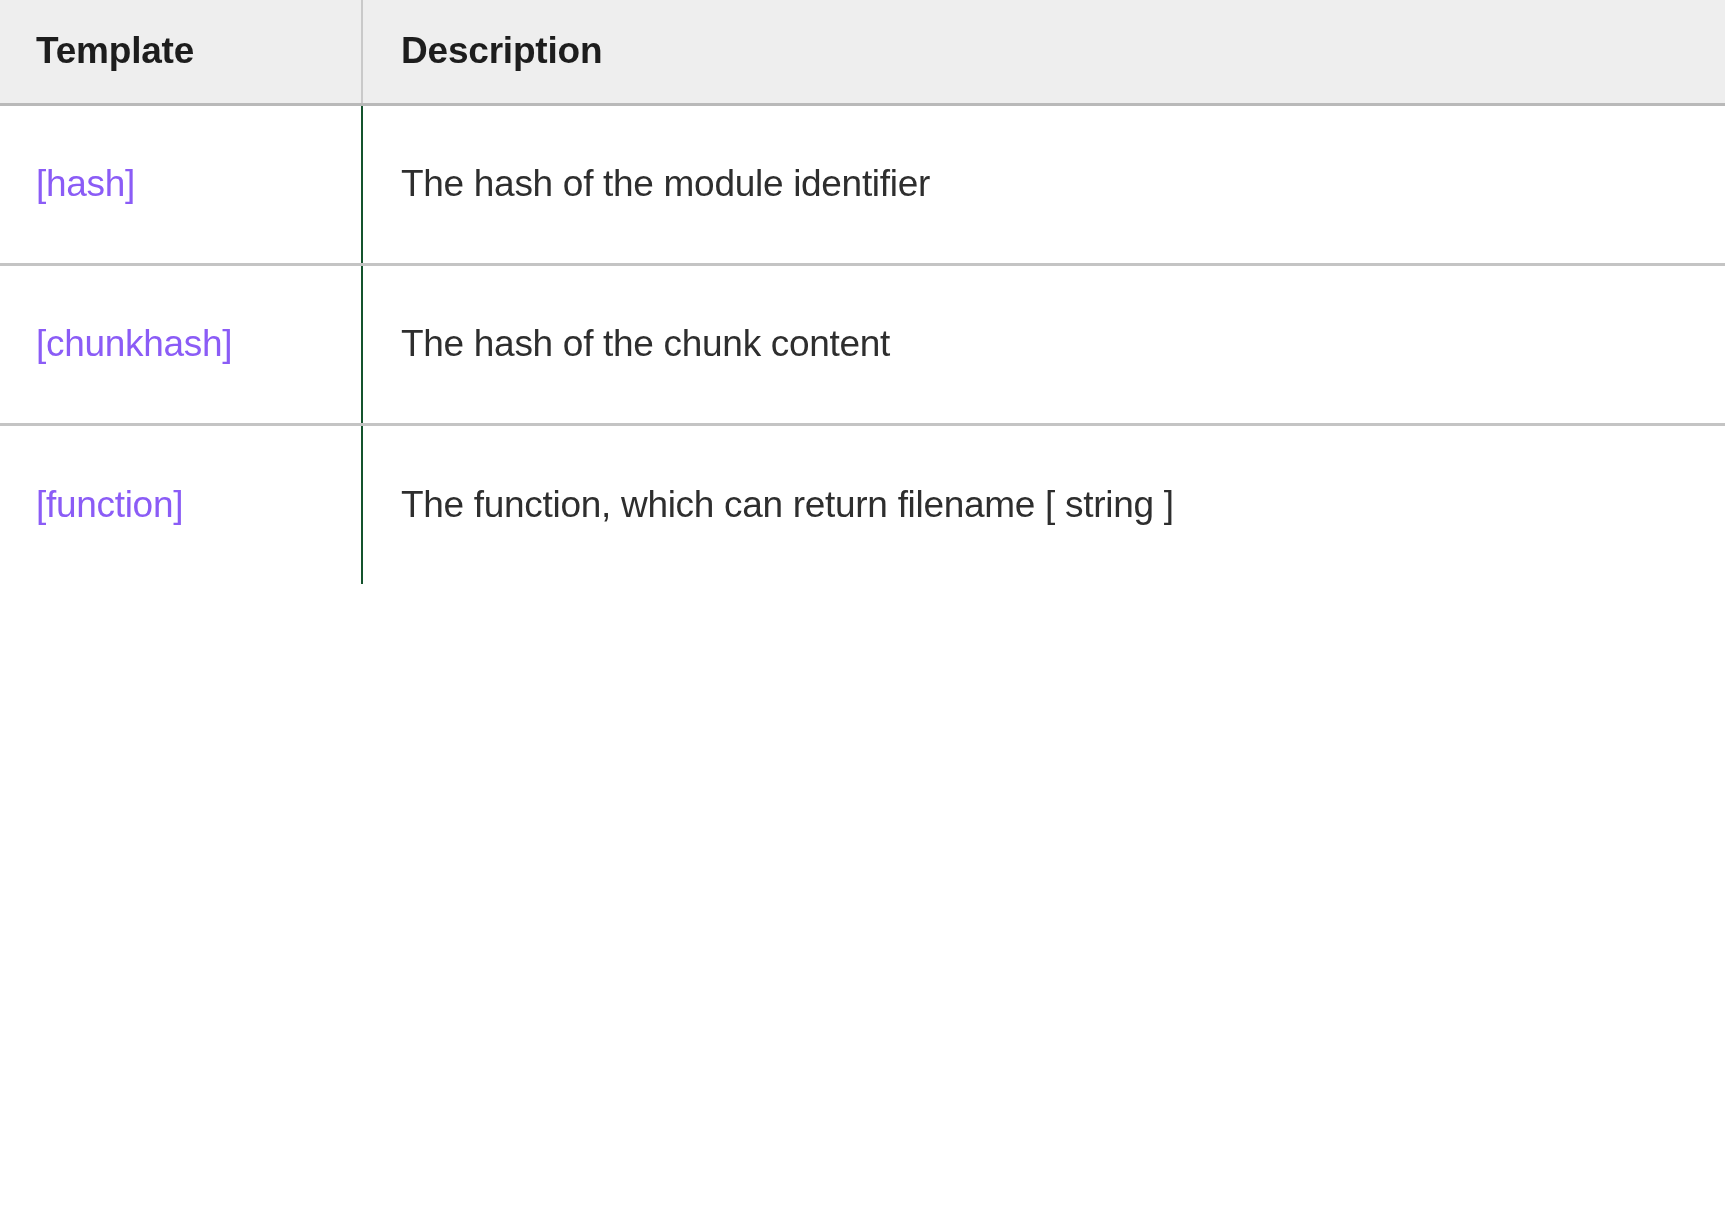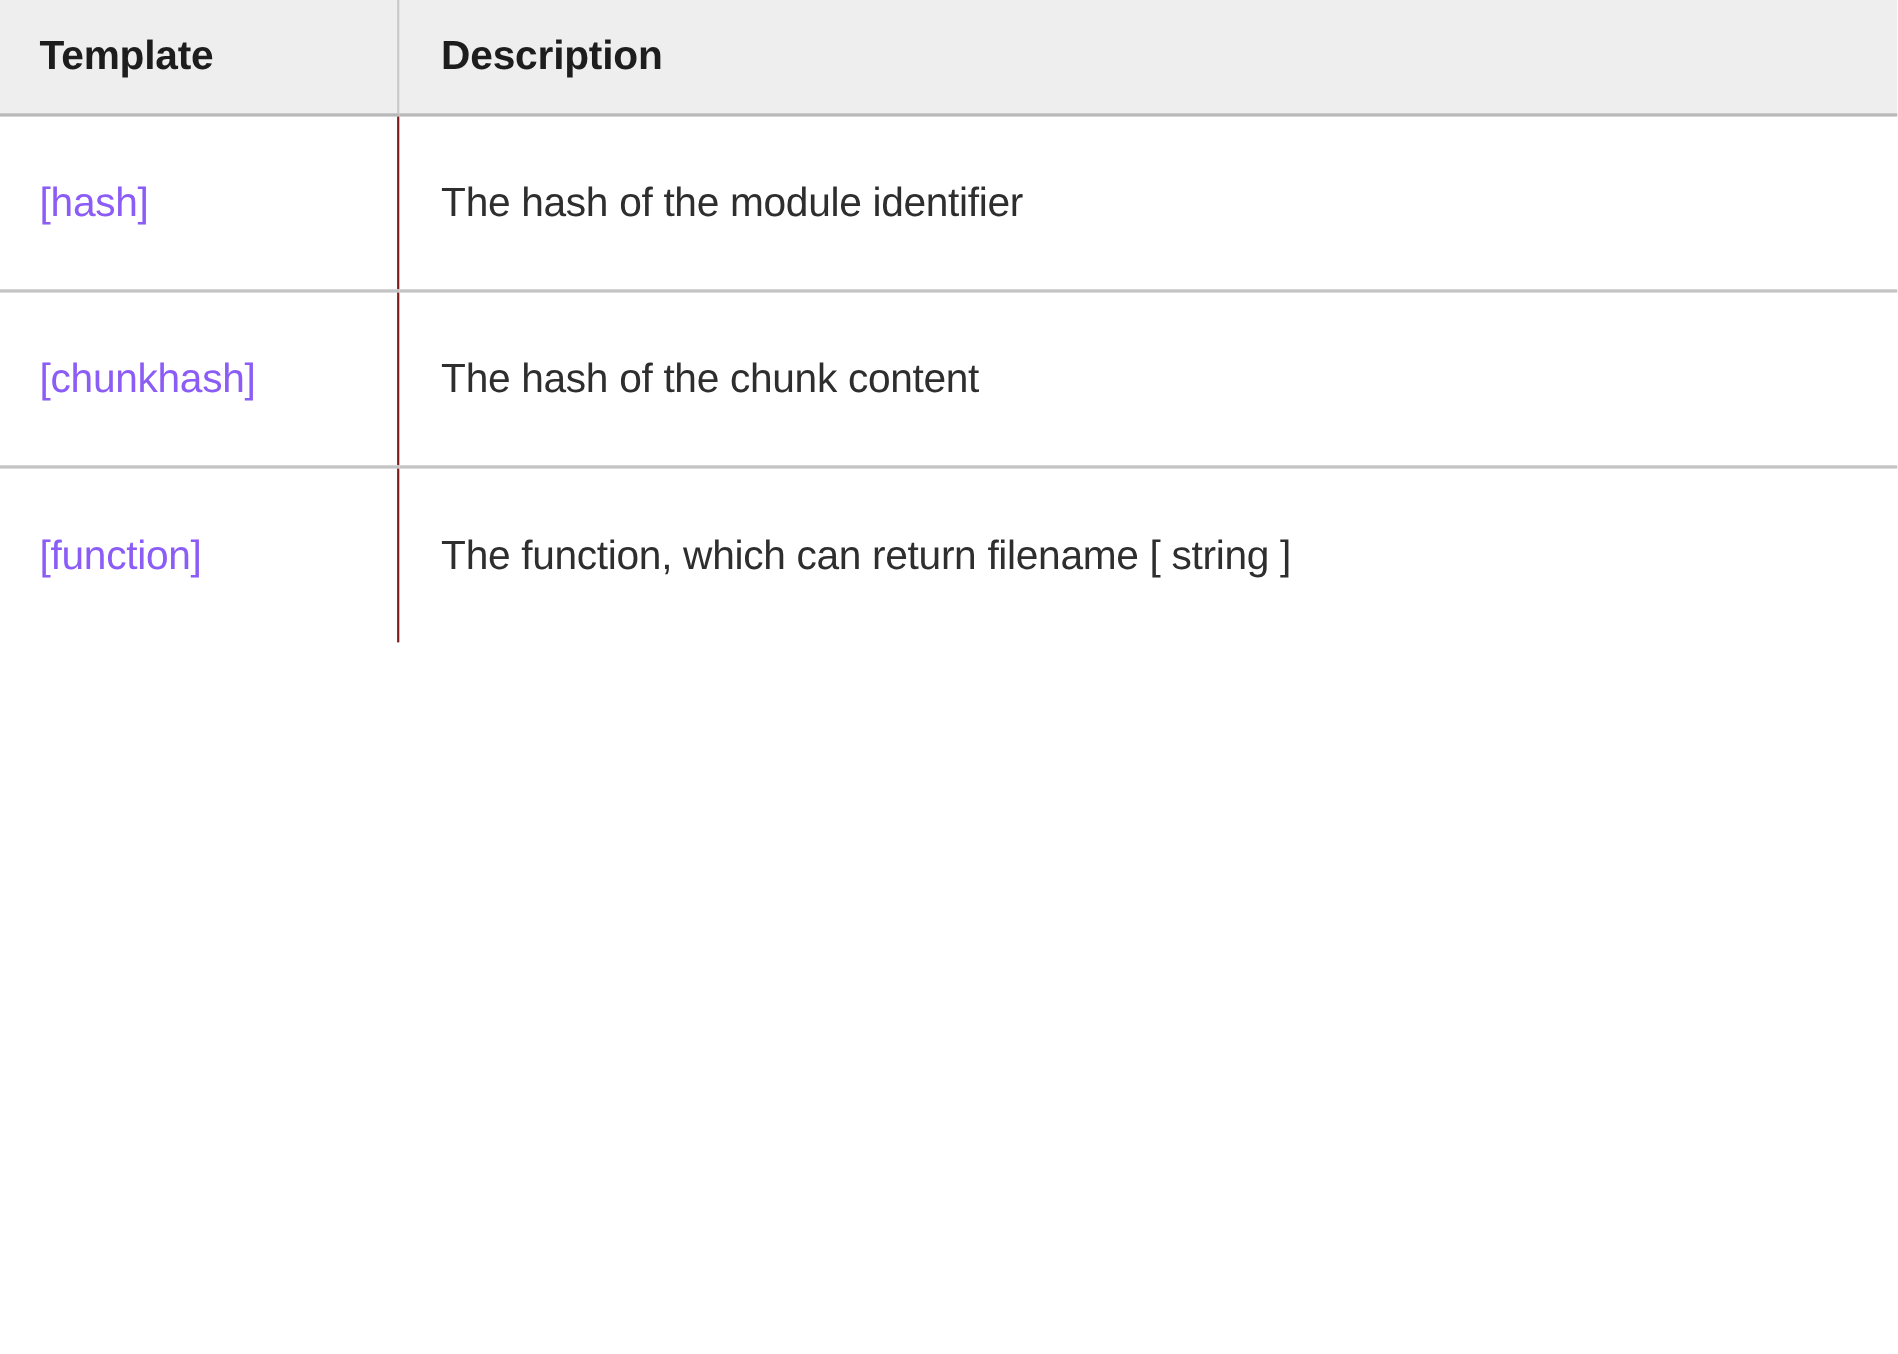--- a/index.html
+++ b/index.html
@@ -69,7 +69,7 @@
   }
 
   table.tpl-table tbody td.cell-description {
-    border-left: 2px solid #7f1d1d;
+    border-left: 2px solid #14532d;
     padding-left: 38px;
     color: #2e2e2e;
   }

